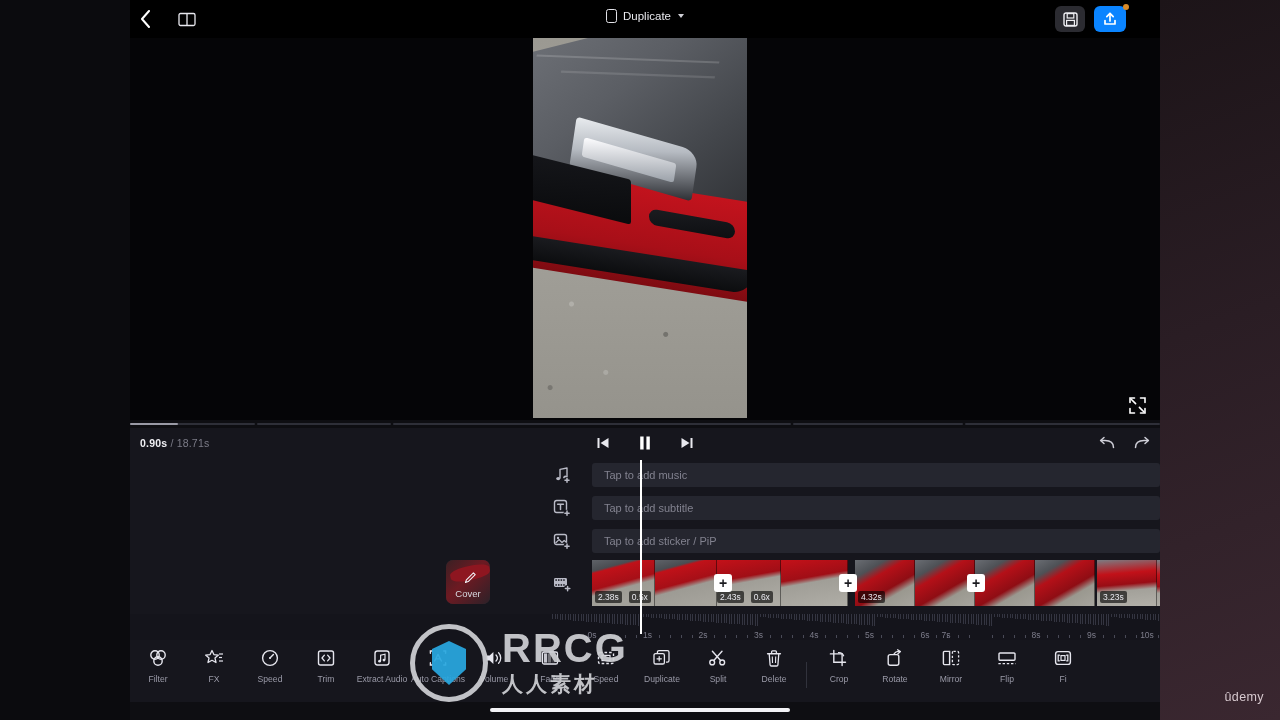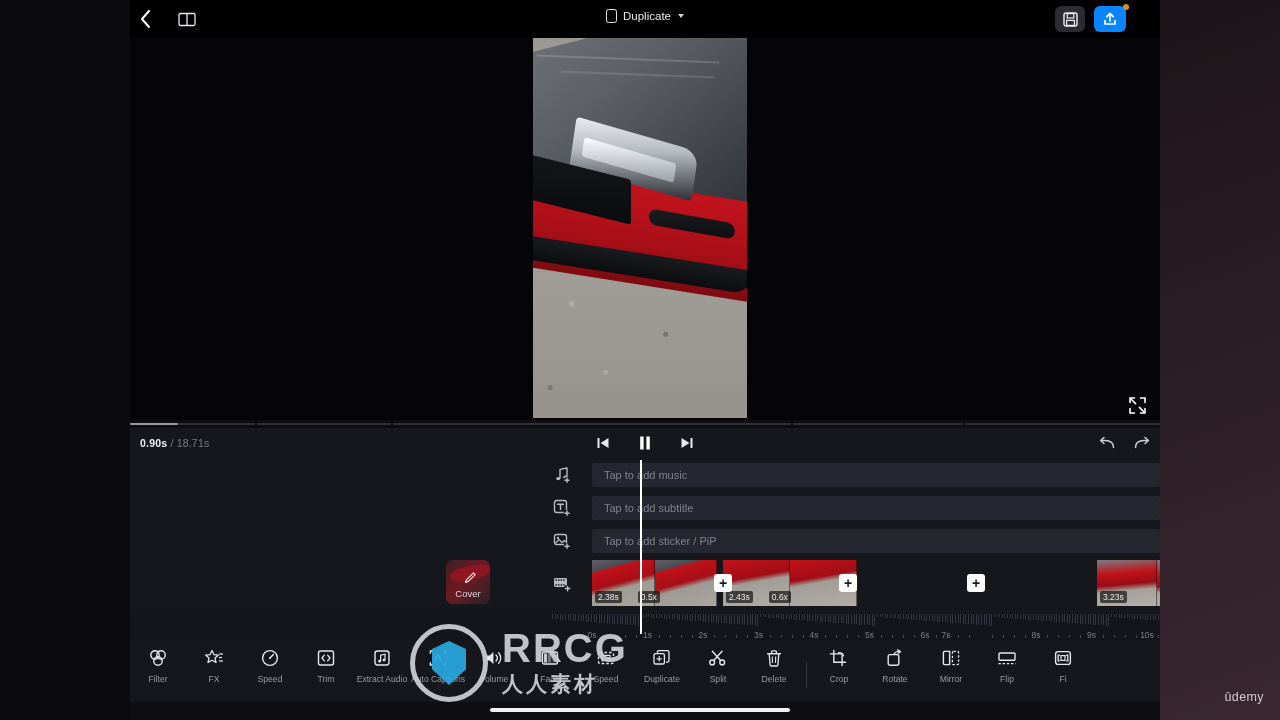--- a/index.html
+++ b/index.html
@@ -121,7 +121,7 @@
   .car-thumb.v4 { background: linear-gradient(175deg,#7a7d83 0%, #c21119 30%, #980d15 52%, #a3a19a 65%, #b2b0a9 100%);}
   .thumb-sep { position:absolute; right:0; top:0; width:1px; height:46px; background:rgba(0,0,0,.45);}
 
-  .clip-meta { position:absolute; left:3px; bottom:3px; display:flex; gap:16px; z-index:5;}
+  .clip-meta { position:absolute; left:3px; bottom:3px; display:flex; gap:7px; z-index:5;}
   .meta-pill { background:rgba(0,0,0,.62); color:#eaeaf0; font-size:8.5px; padding:1px 3px; border-radius:2px;}
 
   .plus-handle { position:absolute; top:14px; width:18px; height:18px; background:#fff; border-radius:3px;

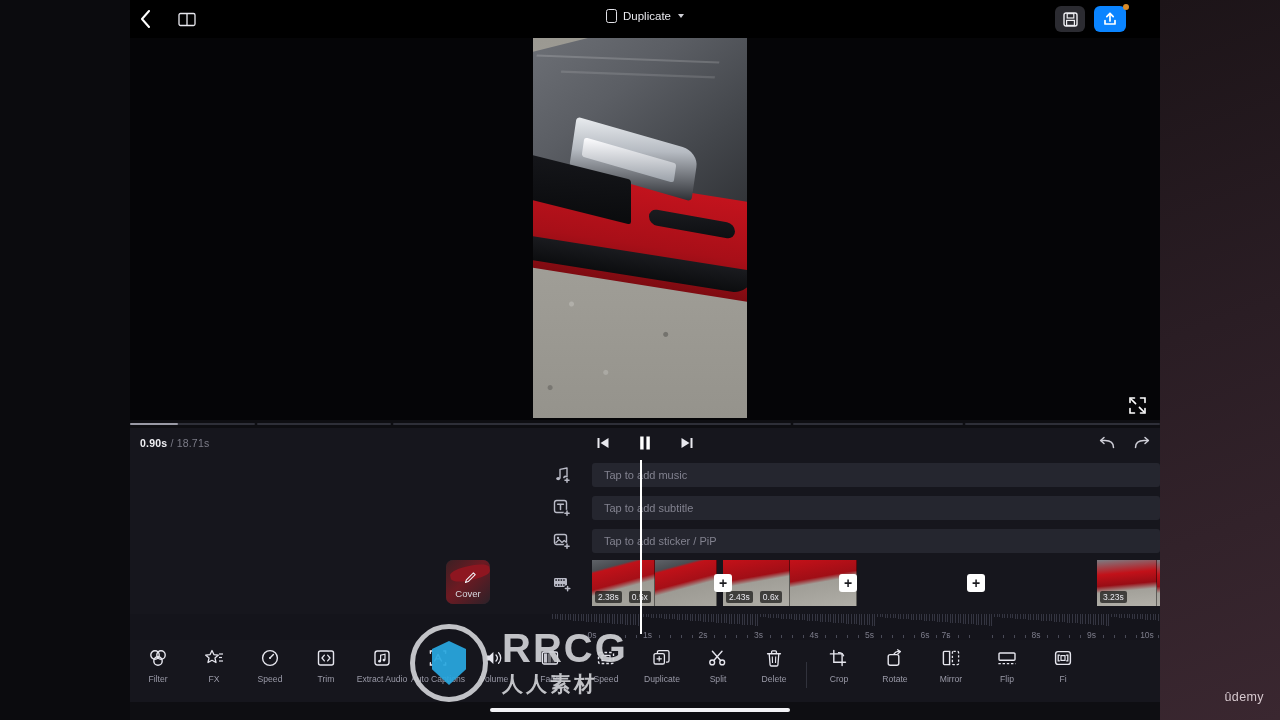--- a/index.html
+++ b/index.html
@@ -370,7 +370,7 @@
               <span class="meta-pill">0.5x</span>
             </div>
           </div>
-          <div class="clip" style="left: 131px; width: 134px;">
+          <div class="clip" style="left: 122px; width: 134px;">
             <div class="thumb" style="width: 67px;">
               <div class="car-thumb v2"></div>
               <div class="thumb-sep"></div>

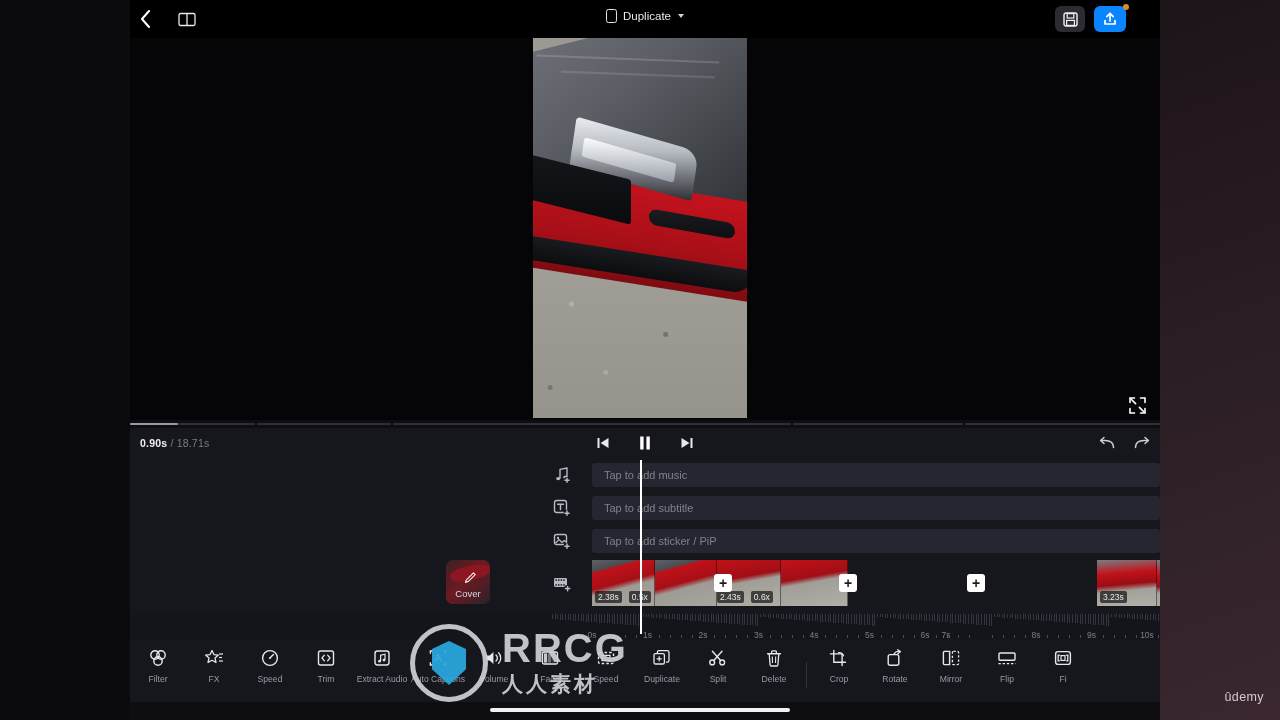--- a/index.html
+++ b/index.html
@@ -382,6 +382,27 @@
             <div class="clip-meta">
               <span class="meta-pill">2.43s</span>
               <span class="meta-pill">0.6x</span>
+            </div>
+          </div>
+          <div class="clip" style="left: 263px; width: 240px;">
+            <div class="thumb" style="width: 60px;">
+              <div class="car-thumb v3"></div>
+              <div class="thumb-sep"></div>
+            </div>
+            <div class="thumb" style="width: 60px;">
+              <div class="car-thumb v3"></div>
+              <div class="thumb-sep"></div>
+            </div>
+            <div class="thumb" style="width: 60px;">
+              <div class="car-thumb v3"></div>
+              <div class="thumb-sep"></div>
+            </div>
+            <div class="thumb" style="width: 60px;">
+              <div class="car-thumb v3"></div>
+              <div class="thumb-sep"></div>
+            </div>
+            <div class="clip-meta">
+              <span class="meta-pill">4.32s</span>
             </div>
           </div>
           <div class="clip" style="left: 505px; width: 180px;">

